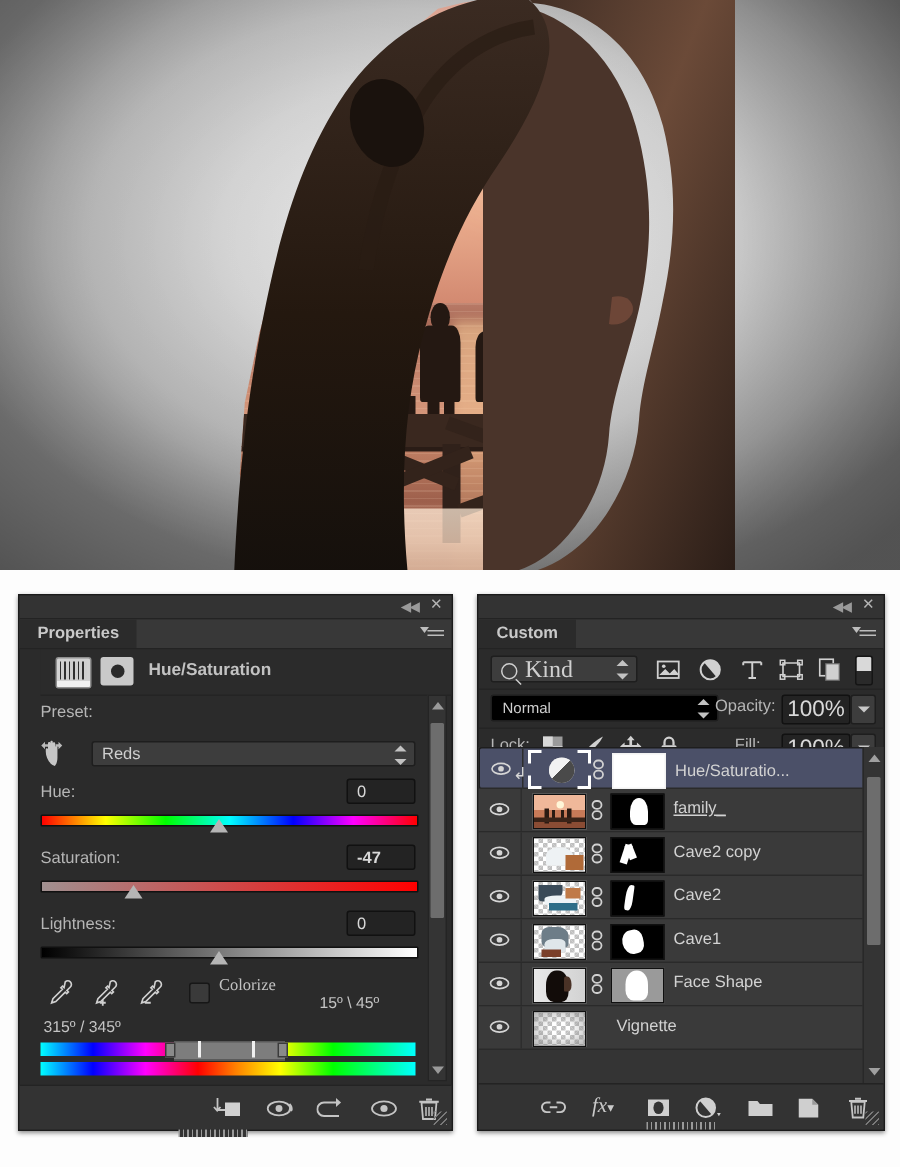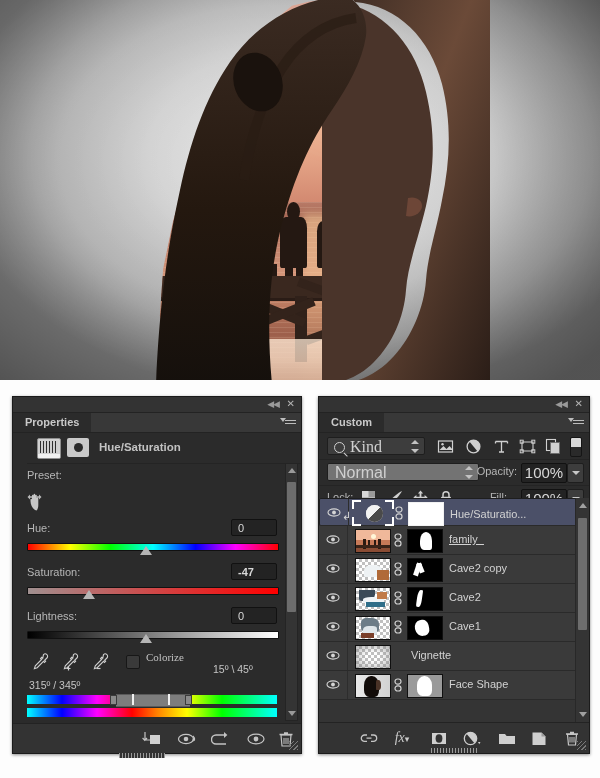--- a/index.html
+++ b/index.html
@@ -125,8 +125,8 @@
      background:linear-gradient(180deg,#d9d9d9 0 50%,#2a2a2a 50% 100%);}
 
   .lay-blend{height:25px;position:relative;border-bottom:1px solid #242424;}
-  .blendsel{position:absolute;left:8px;top:3px;width:152px;height:18px;background:#737373;border:1px solid #1e1e1e;
-     border-radius:2px;color:#d0d0d0;font-size:16px;line-height:18px;padding-left:7px;box-sizing:border-box;}
+  .blendsel{position:absolute;left:8px;top:3px;width:152px;height:18px;background:#000000;border:1px solid #1e1e1e;
+     border-radius:2px;color:#d0d0d0;font-size:10px;line-height:18px;padding-left:7px;box-sizing:border-box;}
   .opl{position:absolute;right:72px;top:5px;color:#b6b6b6;font-size:11px;}
   .opv{position:absolute;right:22px;top:3px;width:44px;height:18px;background:#232323;border:1px solid #111;border-radius:2px;
      color:#d8d8d8;font-size:15px;line-height:18px;text-align:center;}

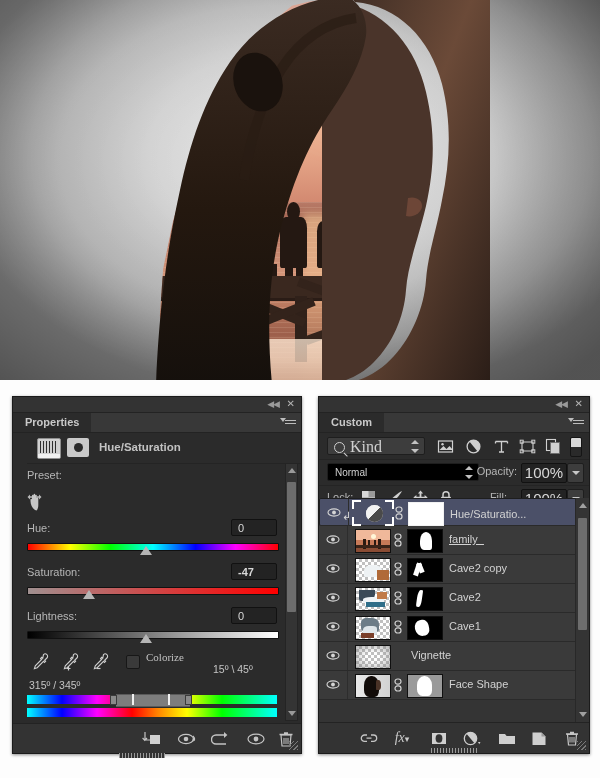--- a/index.html
+++ b/index.html
@@ -310,6 +310,13 @@
           <path d="M14.5 5 L12 2.5 L12 4.2 L10 4.2 L10 5.8 L12 5.8 L12 7.5 Z" fill="#b9b9b9"></path>
         </svg>
       </div>
+      <div class="sel" style="position:absolute;left:48px;top:33px;width:216px;">
+        <span>Reds</span>
+        <span class="arw">
+            <u class="up"></u>
+            <u class="dn"></u>
+          </span>
+      </div>
 
       <div class="row" style="top:61px;">
         <span class="lbl">Hue:</span>

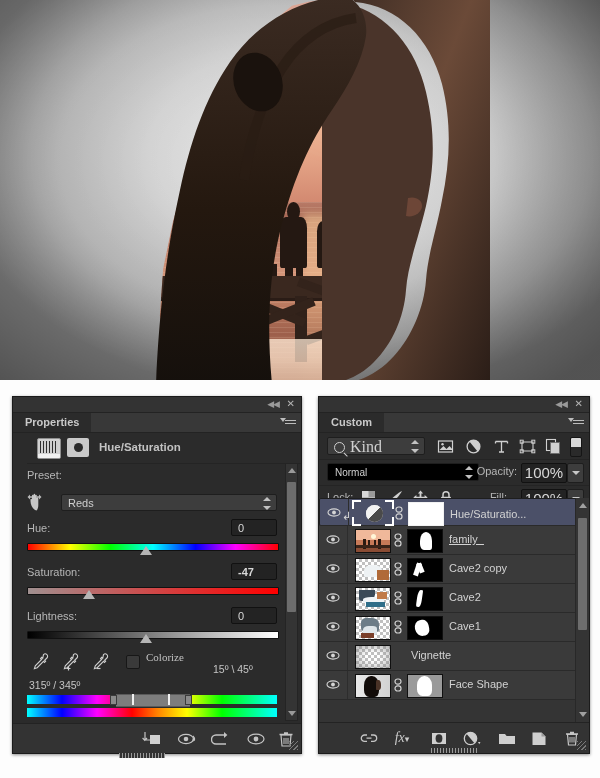--- a/index.html
+++ b/index.html
@@ -667,10 +667,20 @@
         </span>
         <span class="lsep"></span>
         <span class="thumb">
-          <span class="checker"></span>
-          <span style="position:absolute;inset:0;background:radial-gradient(ellipse at center,rgba(255,255,255,0) 30%,rgba(120,120,120,.55) 100%);"></span>
-        </span>
-        <span class="lname" style="left:92px;">Vignette</span>
+          <span style="position:absolute;inset:0;background:linear-gradient(90deg,#e8e8e8,#d2d2d2);"></span>
+          <span style="position:absolute;left:24%;top:4%;width:44%;height:94%;background:#120c09;border-radius:46% 46% 30% 34%;"></span>
+          <span style="position:absolute;left:58%;top:24%;width:16%;height:46%;background:#4a3226;border-radius:20% 50% 40% 10%;"></span>
+        </span>
+        <span class="linkico">
+          <svg width="10" height="14" viewBox="0 0 10 14">
+              <rect x="2" y="1" width="6" height="5.2" rx="2.6" fill="none" stroke="#d0d0d0" stroke-width="1.2"></rect>
+              <rect x="2" y="7.8" width="6" height="5.2" rx="2.6" fill="none" stroke="#d0d0d0" stroke-width="1.2"></rect>
+            </svg>
+        </span>
+        <span class="maskth" style="background:#9a9a9a;">
+          <span style="position:absolute;left:26%;top:6%;width:46%;height:90%;background:#fff;border-radius:46% 46% 28% 34%;"></span>
+        </span>
+        <span class="lname">Face Shape</span>
       </div>
 
       <div class="lrow">
@@ -682,20 +692,10 @@
         </span>
         <span class="lsep"></span>
         <span class="thumb">
-          <span style="position:absolute;inset:0;background:linear-gradient(90deg,#e8e8e8,#d2d2d2);"></span>
-          <span style="position:absolute;left:24%;top:4%;width:44%;height:94%;background:#120c09;border-radius:46% 46% 30% 34%;"></span>
-          <span style="position:absolute;left:58%;top:24%;width:16%;height:46%;background:#4a3226;border-radius:20% 50% 40% 10%;"></span>
-        </span>
-        <span class="linkico">
-          <svg width="10" height="14" viewBox="0 0 10 14">
-              <rect x="2" y="1" width="6" height="5.2" rx="2.6" fill="none" stroke="#d0d0d0" stroke-width="1.2"></rect>
-              <rect x="2" y="7.8" width="6" height="5.2" rx="2.6" fill="none" stroke="#d0d0d0" stroke-width="1.2"></rect>
-            </svg>
-        </span>
-        <span class="maskth" style="background:#9a9a9a;">
-          <span style="position:absolute;left:26%;top:6%;width:46%;height:90%;background:#fff;border-radius:46% 46% 28% 34%;"></span>
-        </span>
-        <span class="lname">Face Shape</span>
+          <span class="checker"></span>
+          <span style="position:absolute;inset:0;background:radial-gradient(ellipse at center,rgba(255,255,255,0) 30%,rgba(120,120,120,.55) 100%);"></span>
+        </span>
+        <span class="lname" style="left:92px;">Vignette</span>
       </div>
 
     </div>

